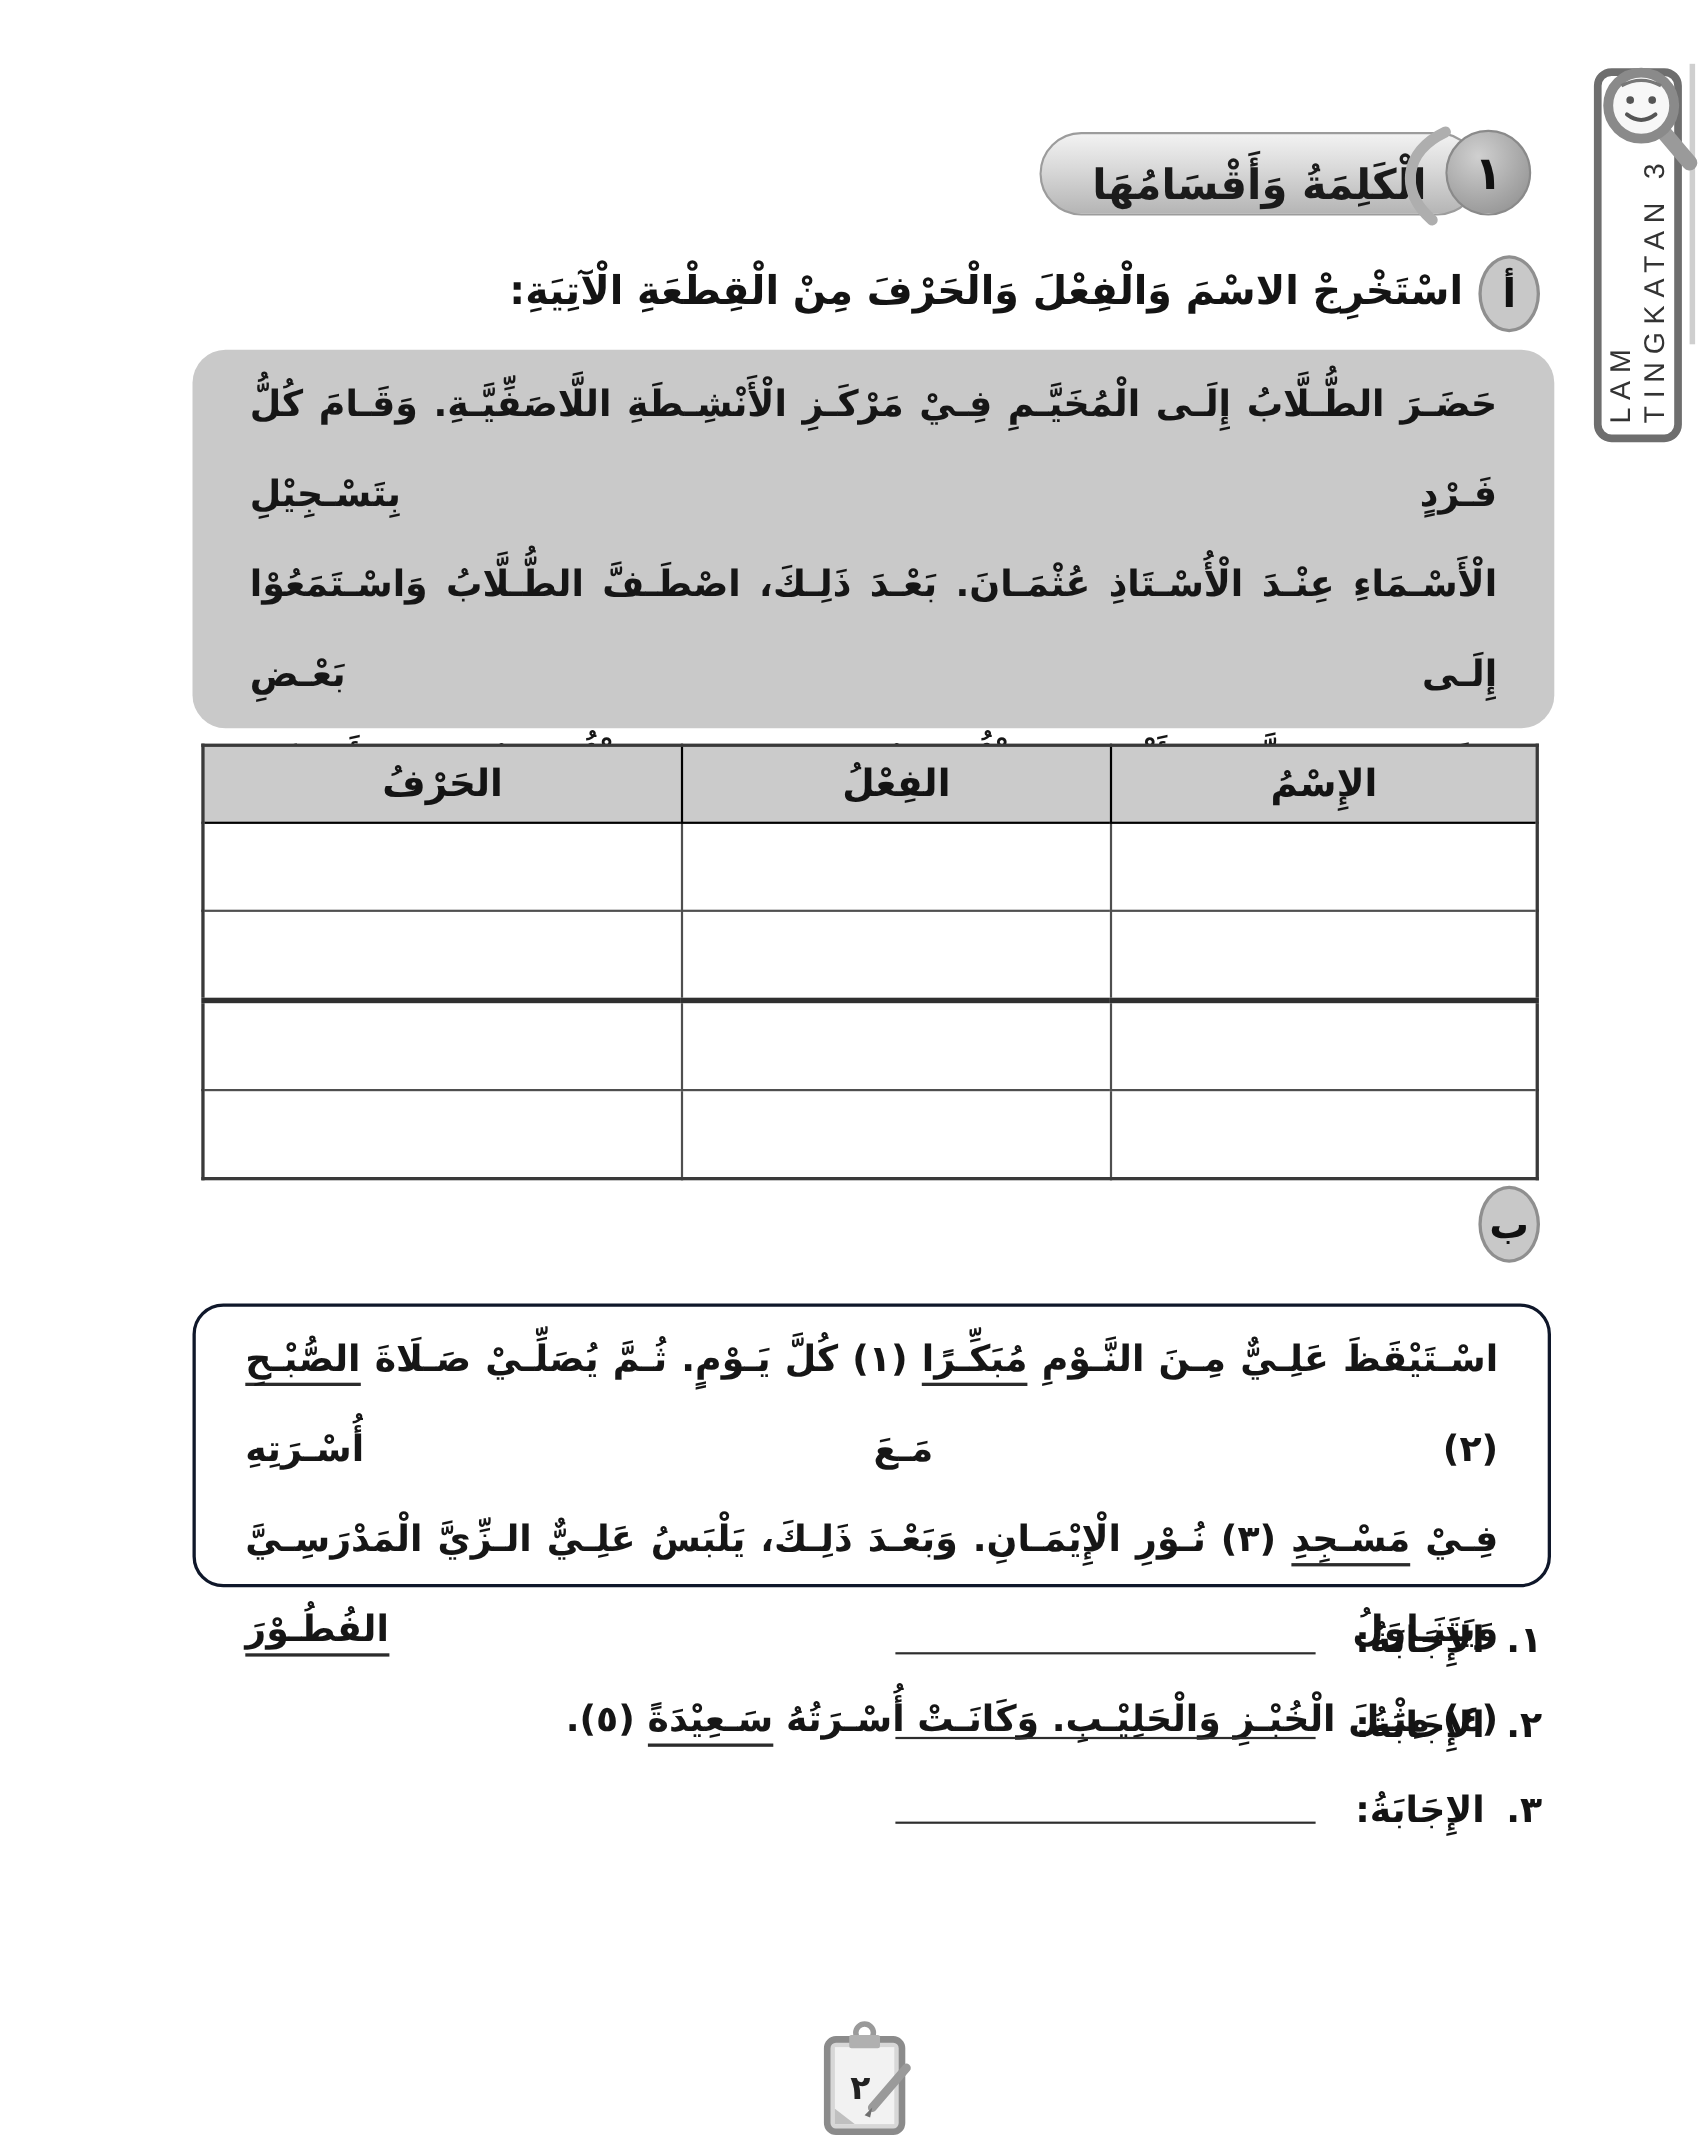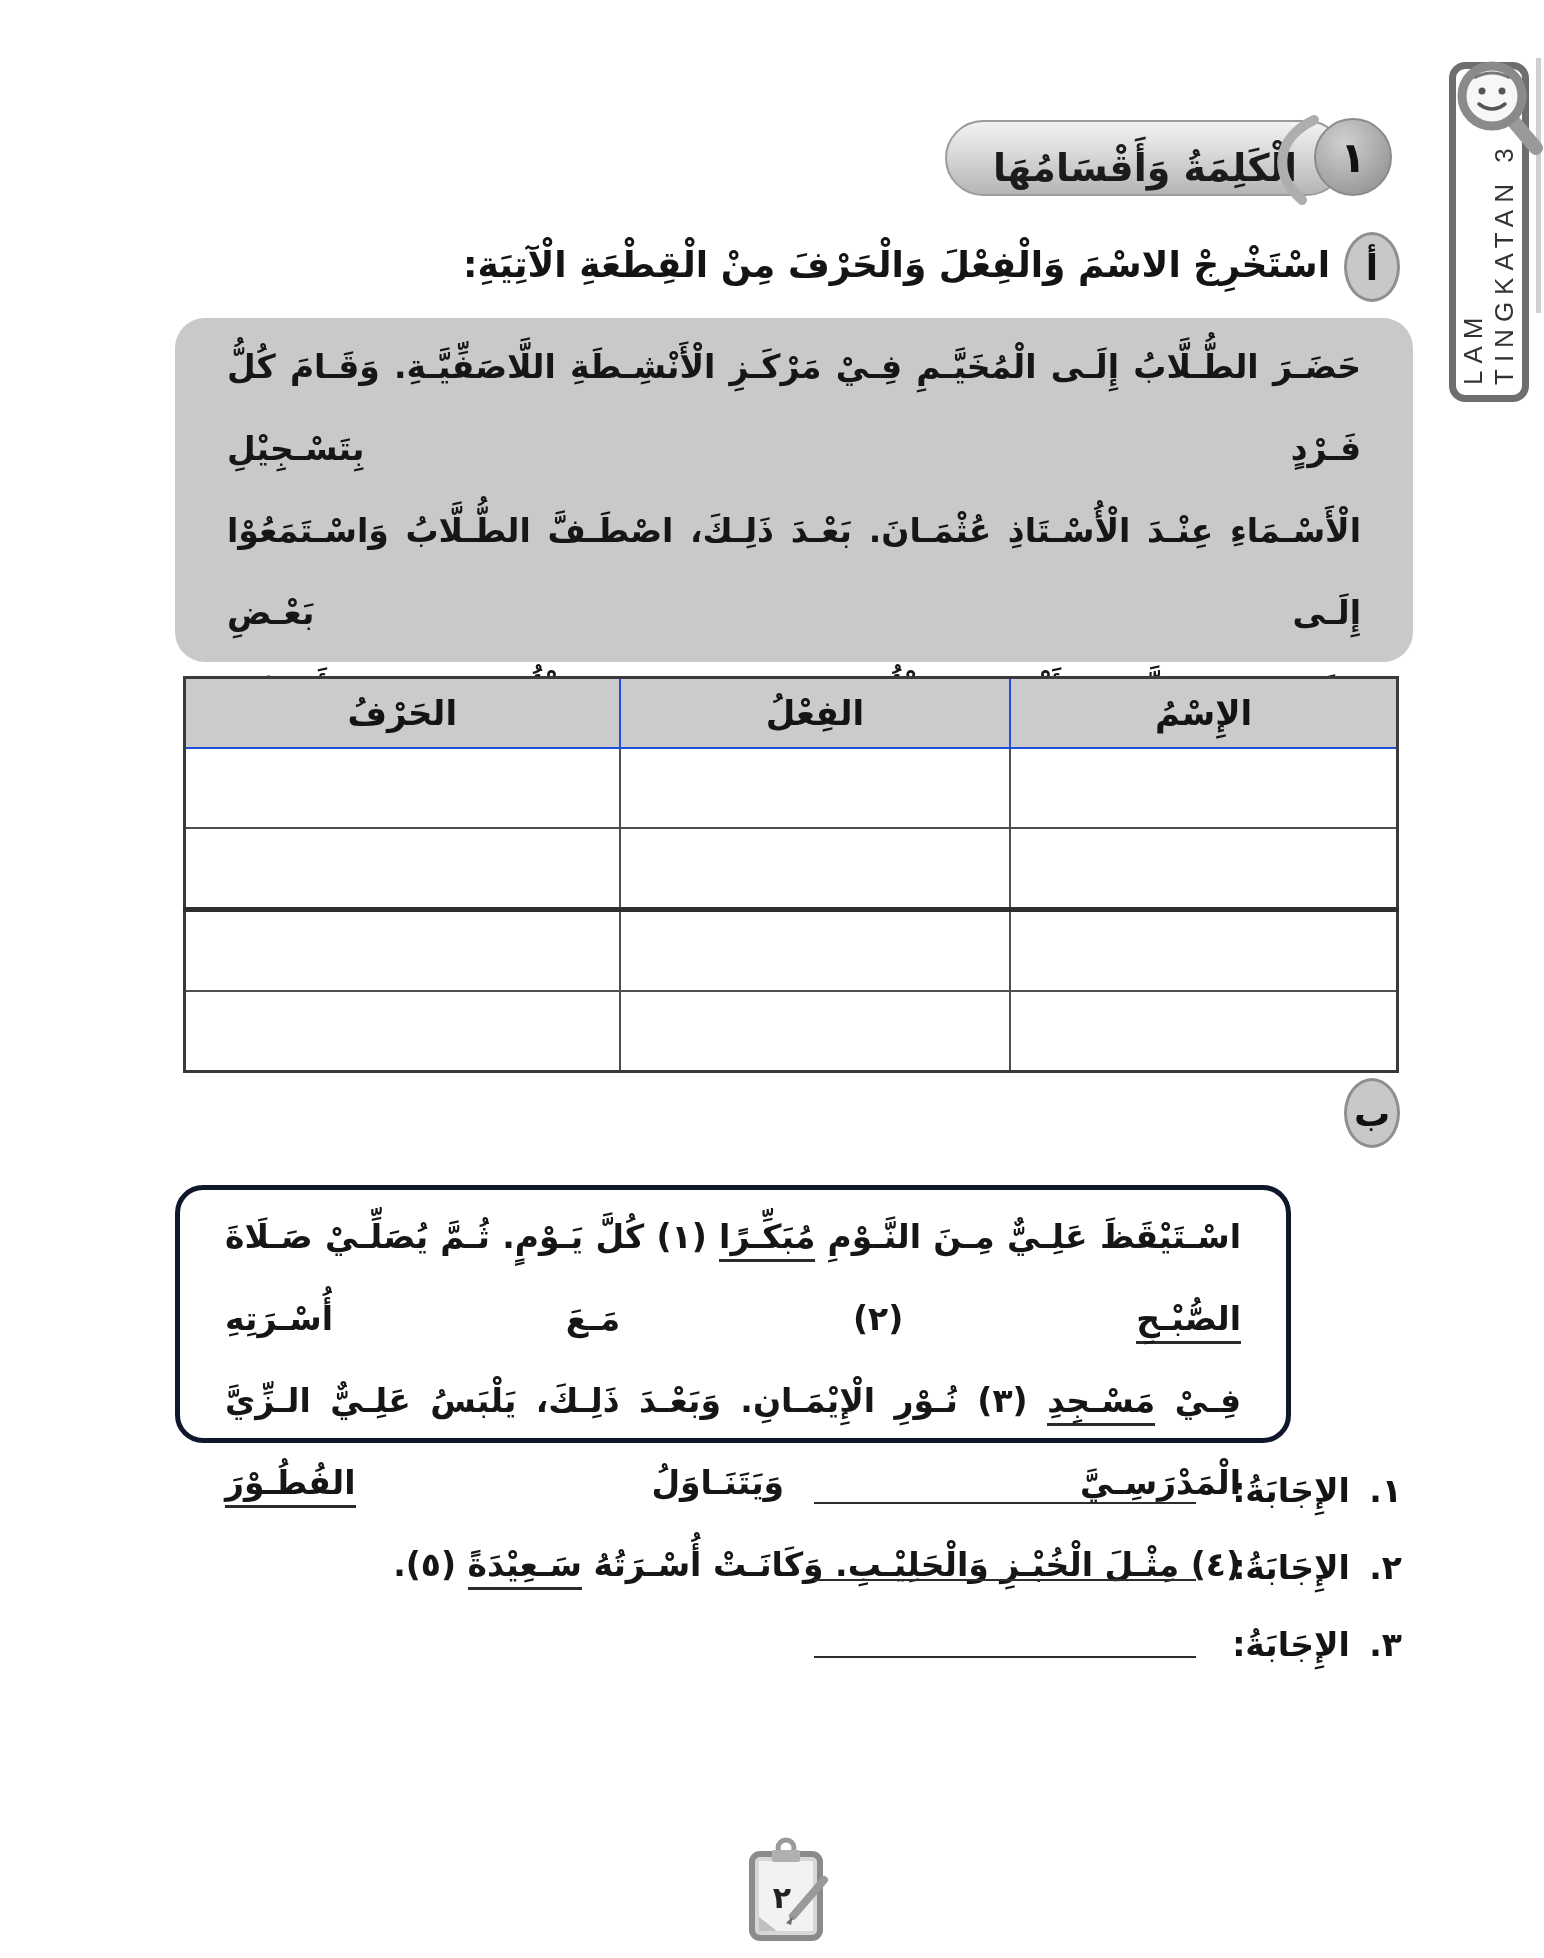--- a/index.html
+++ b/index.html
@@ -49,7 +49,7 @@
   
   .extract-table{position:absolute;left:183px;top:676px;width:1216px;border-collapse:collapse;
     direction:rtl;border:3px solid #3a3a3a;}
-  .extract-table th{height:66px;background:#cbcbcb;border:2px solid #1d4ed8;
+  .extract-table th{height:66px;background:#cbcbcb;border:2px solid #000000;
     font-size:34px;font-weight:bold;color:#141414;}
   .extract-table td{height:76px;border:2px solid #4f4f4f;background:#fff;}
   .extract-table tr.thick td{border-bottom:5px solid #2f2f2f;}

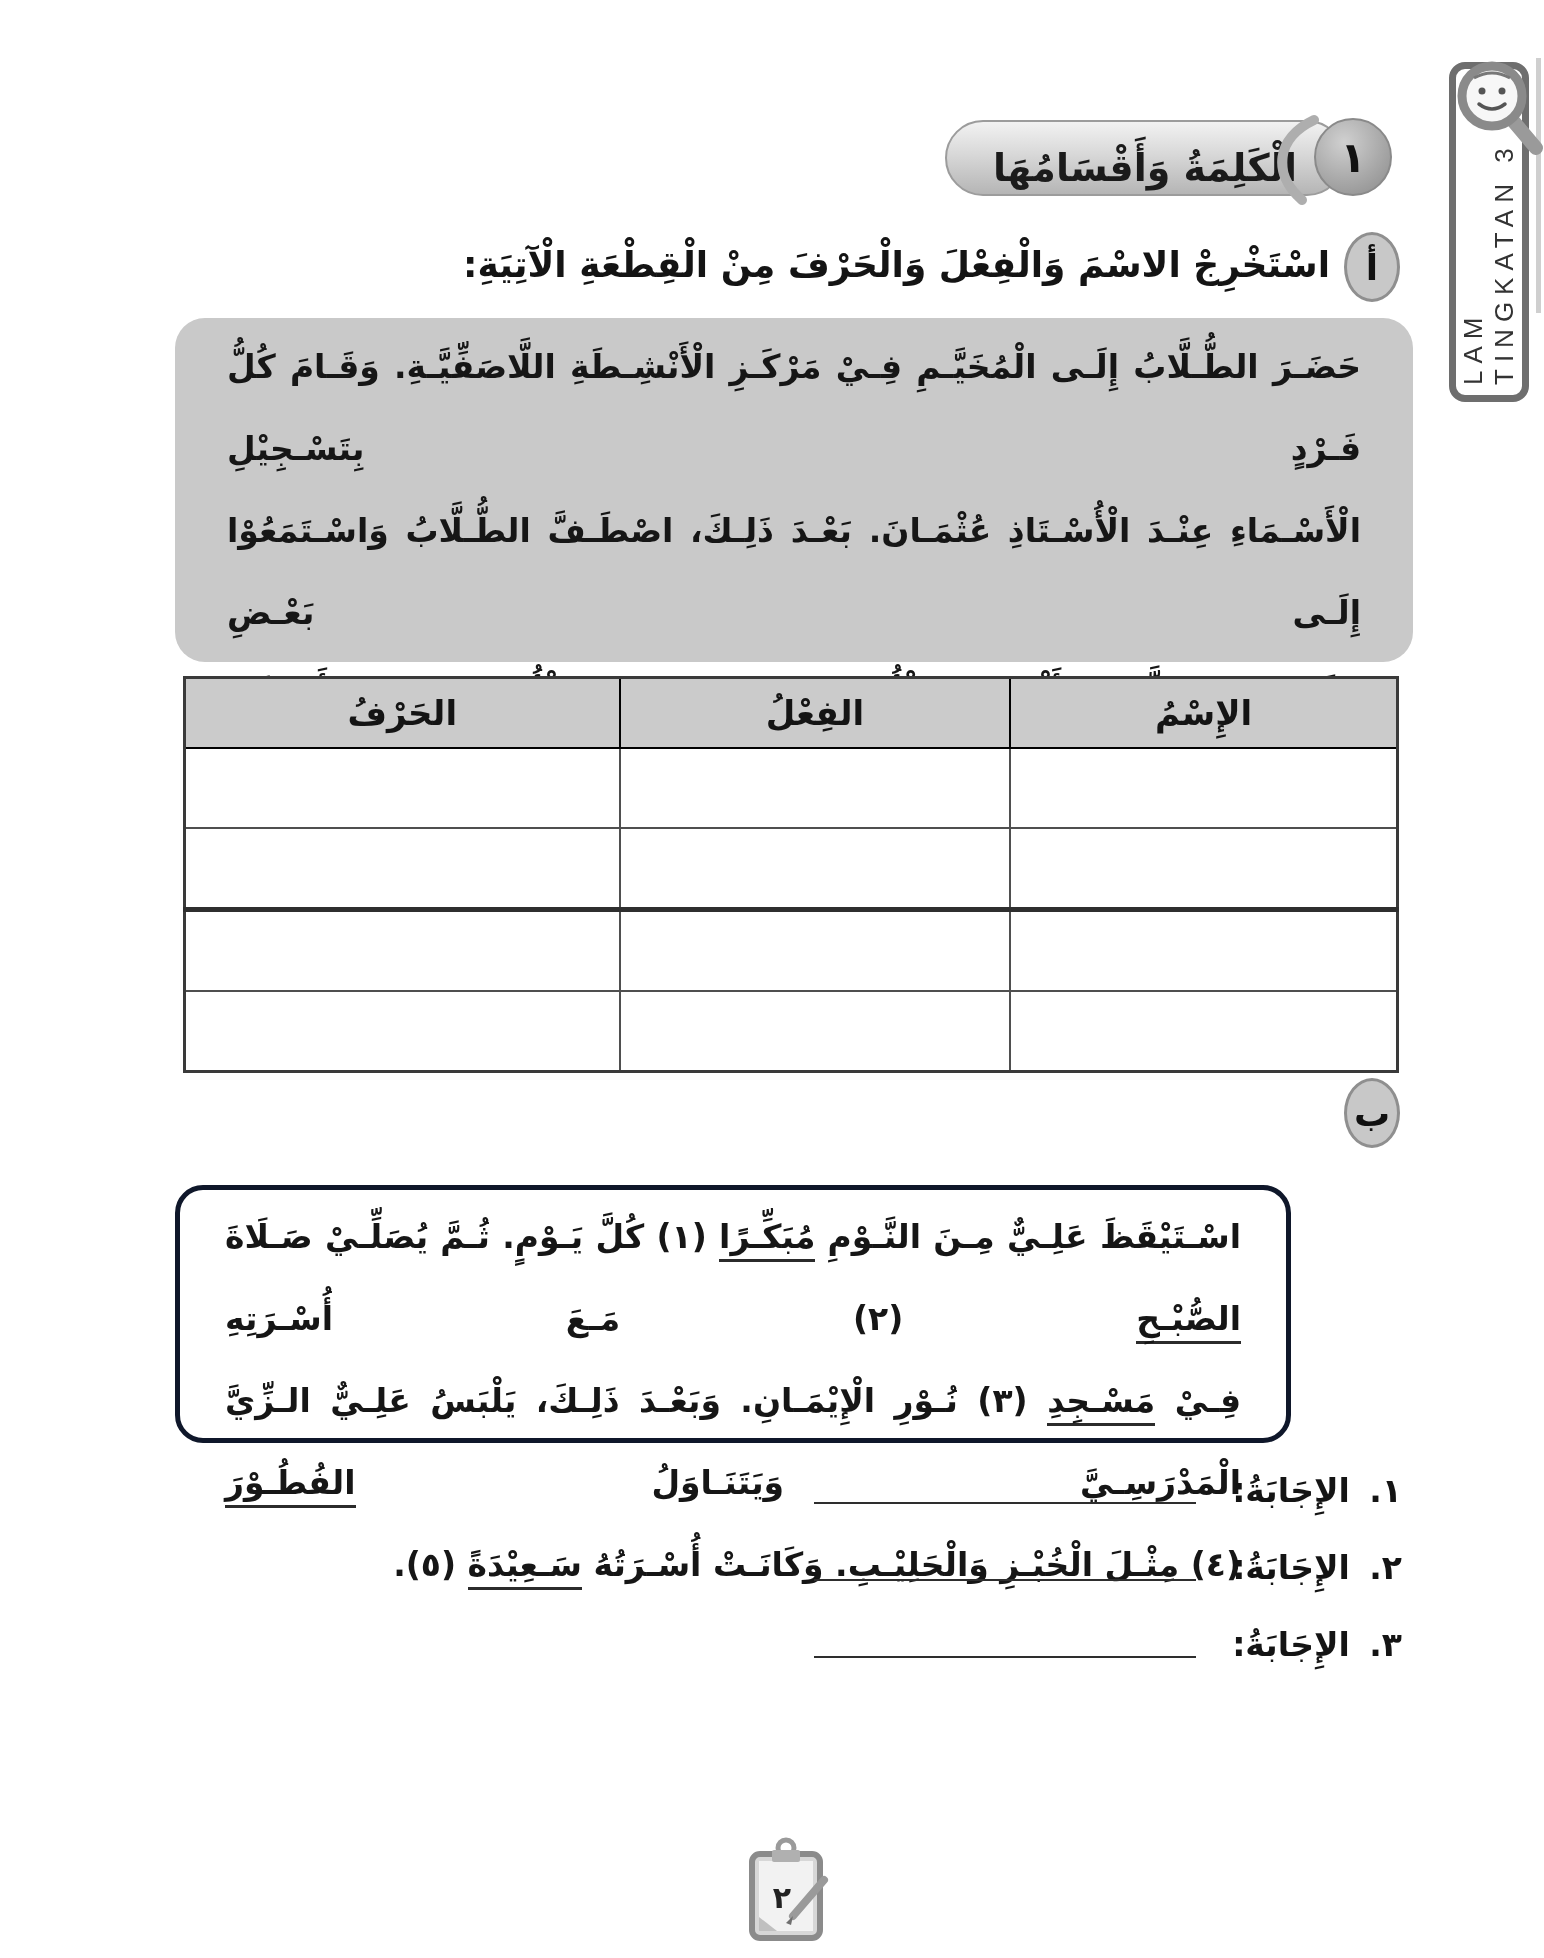--- a/index.html
+++ b/index.html
@@ -39,8 +39,8 @@
   .passage{box-sizing:border-box;direction:rtl;}
   .passage-a{position:absolute;left:175px;top:318px;width:1238px;height:344px;
     background:#c9c9c9;border-radius:30px;padding:8px 52px;}
-  .passage-b{position:absolute;left:175px;top:1185px;width:1116px;height:258px;
-    background:#fff;border:5px solid #0f172a;border-radius:28px;padding:6px 45px;}
+  .passage-b{position:absolute;left:175px;top:1185px;width:1235px;height:258px;
+    background:#fff;border:3px solid #0f172a;border-radius:28px;padding:6px 45px;}
   .p-line{font-size:33px;font-weight:bold;color:#161616;line-height:82px;
     text-align:justify;text-align-last:justify;}
   .passage .p-line:last-child{text-align-last:right;}

